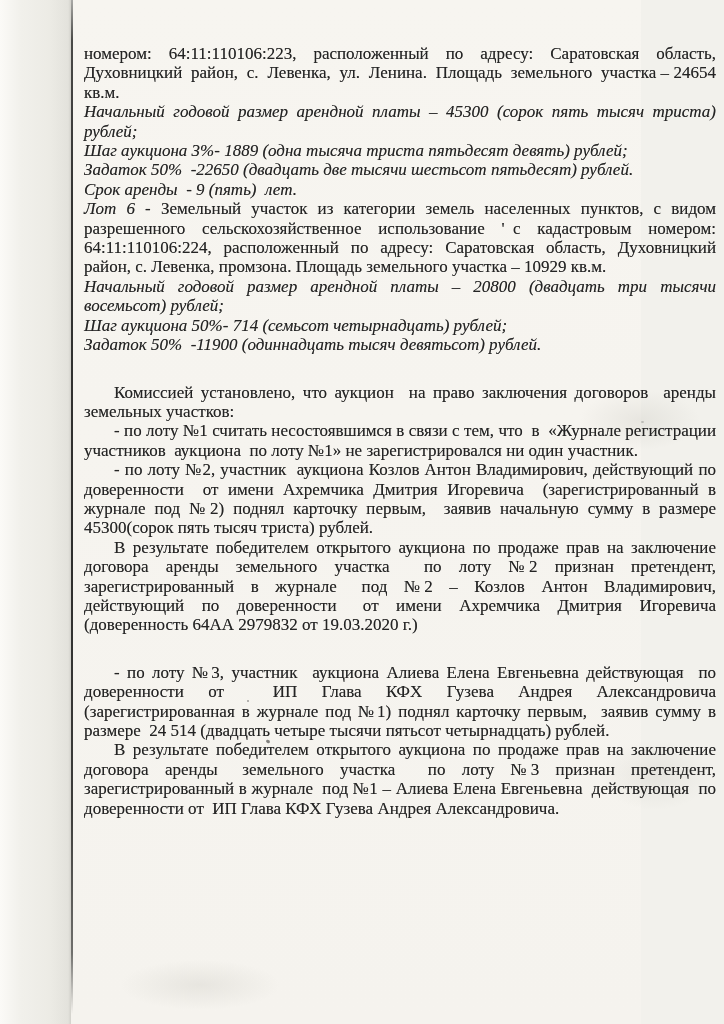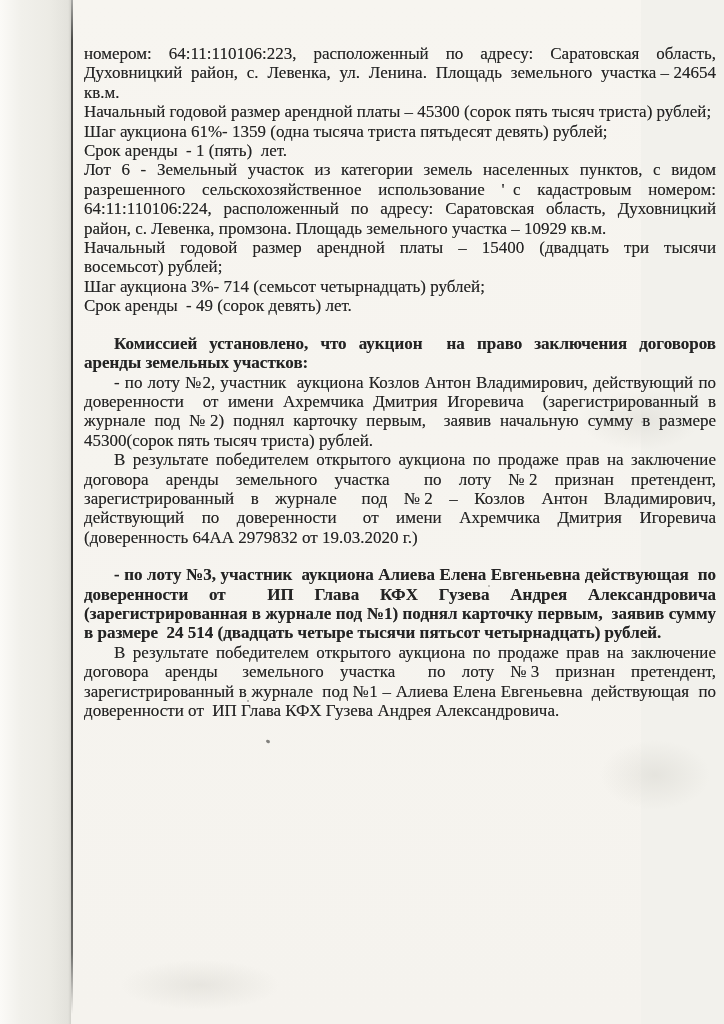--- a/index.html
+++ b/index.html
@@ -30,7 +30,7 @@
     text-shadow: 0 0 0.5px rgba(45,45,45,0.5);
   }
   .j { margin: 0; text-align: justify; white-space: pre-wrap; }
-  .i { }
+  .i { font-style: italic; }
   .ind { text-indent: 30px; }
   .gap { margin-top: 18px; font-weight: bold; }
   

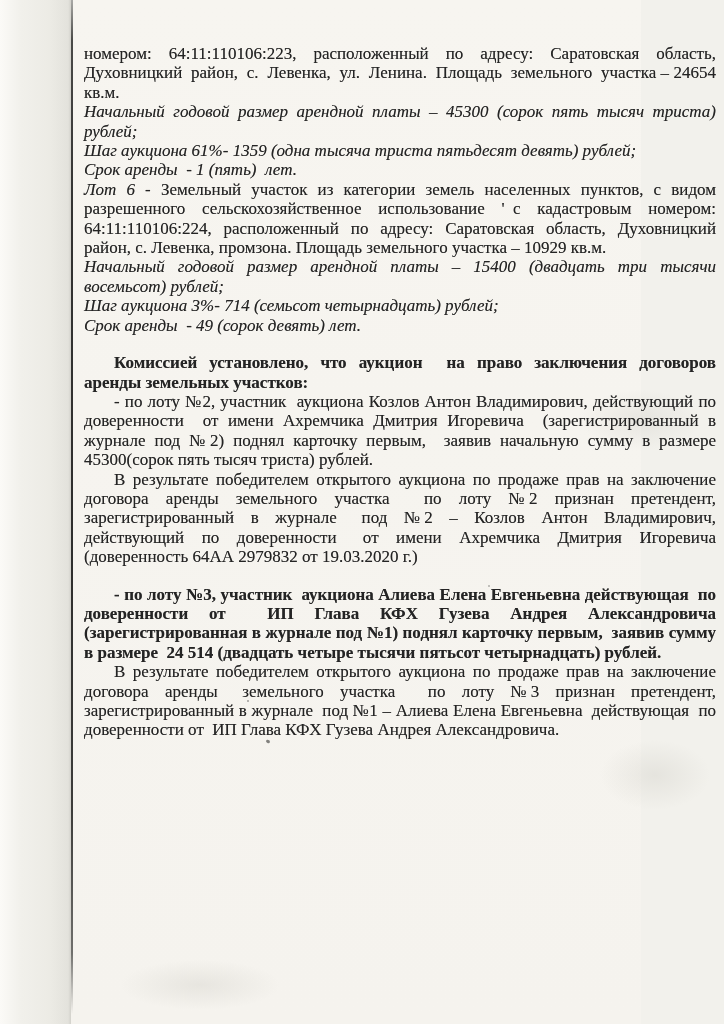--- a/index.html
+++ b/index.html
@@ -65,7 +65,7 @@
     <p class="j">номером:  64:11:110106:223,  расположенный  по  адресу:  Саратовская  область, Духовницкий  район,  с.  Левенка,  ул.  Ленина.  Площадь  земельного  участка – 24654 кв.м.</p>
 
     <p class="j i">Начальный годовой размер арендной платы – 45300 (сорок пять тысяч триста) рублей;</p>
-    <p class="j i">Шаг аукциона 61%- 1359 (одна тысяча триста пятьдесят девять) рублей;</p>
+    <p class="j i">Шаг аукциона 3%- 1889 (одна тысяча триста пятьдесят девять) рублей;</p>
     <p class="j i">Срок аренды  - 1 (пять)  лет.</p>
 
     <p class="j"><span class="i">Лот 6</span><span> - Земельный участок из категории земель населенных пунктов, с видом разрешенного  сельскохозяйственное  использование  ' с  кадастровым  номером: 64:11:110106:224,  расположенный  по  адресу:  Саратовская  область,  Духовницкий район, с. Левенка, промзона. Площадь земельного участка – 10929 кв.м.</span></p>

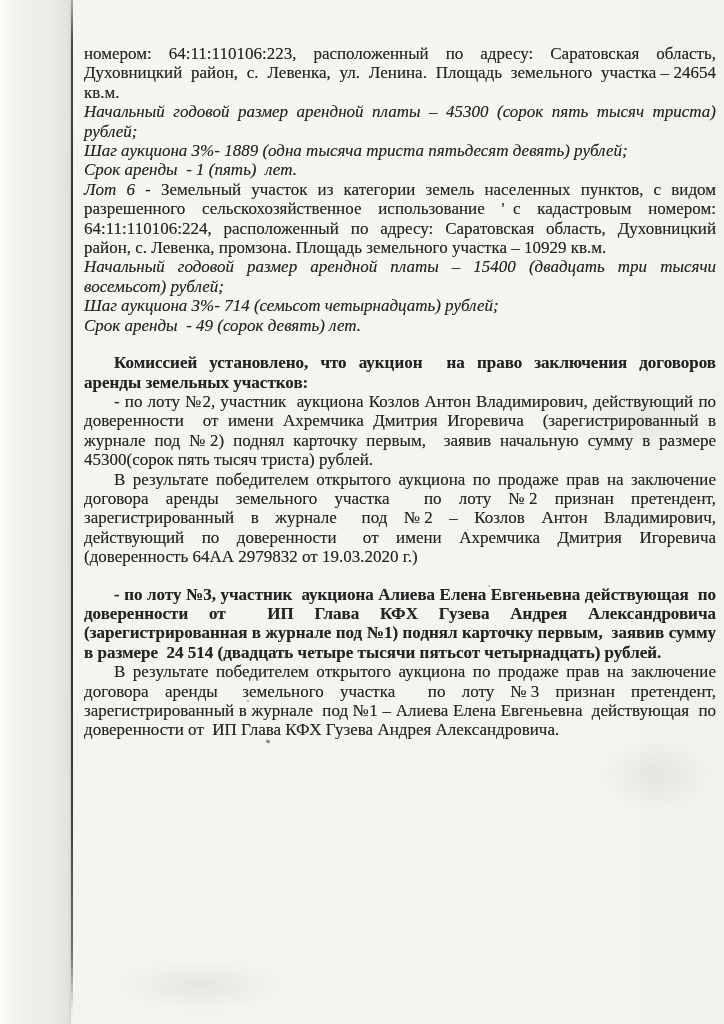--- a/index.html
+++ b/index.html
@@ -66,6 +66,7 @@
 
     <p class="j i">Начальный годовой размер арендной платы – 45300 (сорок пять тысяч триста) рублей;</p>
     <p class="j i">Шаг аукциона 3%- 1889 (одна тысяча триста пятьдесят девять) рублей;</p>
+    <p class="j i">Задаток 50%  -22650 (двадцать две тысячи шестьсот пятьдесят) рублей.</p>
     <p class="j i">Срок аренды  - 1 (пять)  лет.</p>
 
     <p class="j"><span class="i">Лот 6</span><span> - Земельный участок из категории земель населенных пунктов, с видом разрешенного  сельскохозяйственное  использование  ' с  кадастровым  номером: 64:11:110106:224,  расположенный  по  адресу:  Саратовская  область,  Духовницкий район, с. Левенка, промзона. Площадь земельного участка – 10929 кв.м.</span></p>

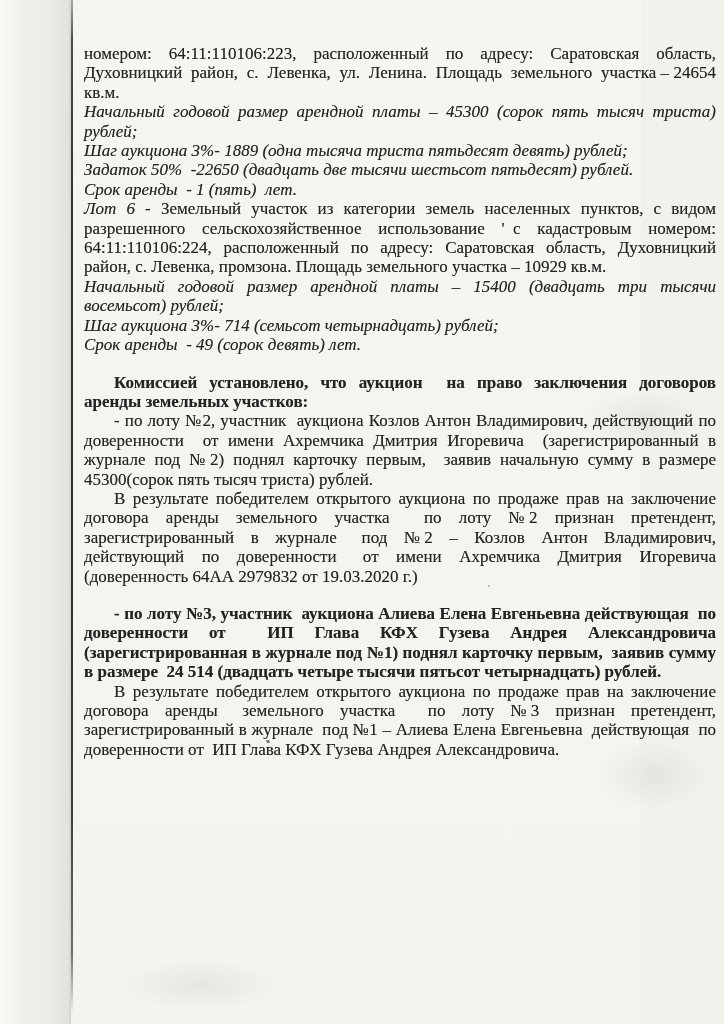--- a/index.html
+++ b/index.html
@@ -67,7 +67,7 @@
     <p class="j i">Начальный годовой размер арендной платы – 45300 (сорок пять тысяч триста) рублей;</p>
     <p class="j i">Шаг аукциона 3%- 1889 (одна тысяча триста пятьдесят девять) рублей;</p>
     <p class="j i">Задаток 50%  -22650 (двадцать две тысячи шестьсот пятьдесят) рублей.</p>
-    <p class="j i">Срок аренды  - 1 (пять)  лет.</p>
+    <p class="j i">Срок аренды  - 9 (пять)  лет.</p>
 
     <p class="j"><span class="i">Лот 6</span><span> - Земельный участок из категории земель населенных пунктов, с видом разрешенного  сельскохозяйственное  использование  ' с  кадастровым  номером: 64:11:110106:224,  расположенный  по  адресу:  Саратовская  область,  Духовницкий район, с. Левенка, промзона. Площадь земельного участка – 10929 кв.м.</span></p>
 

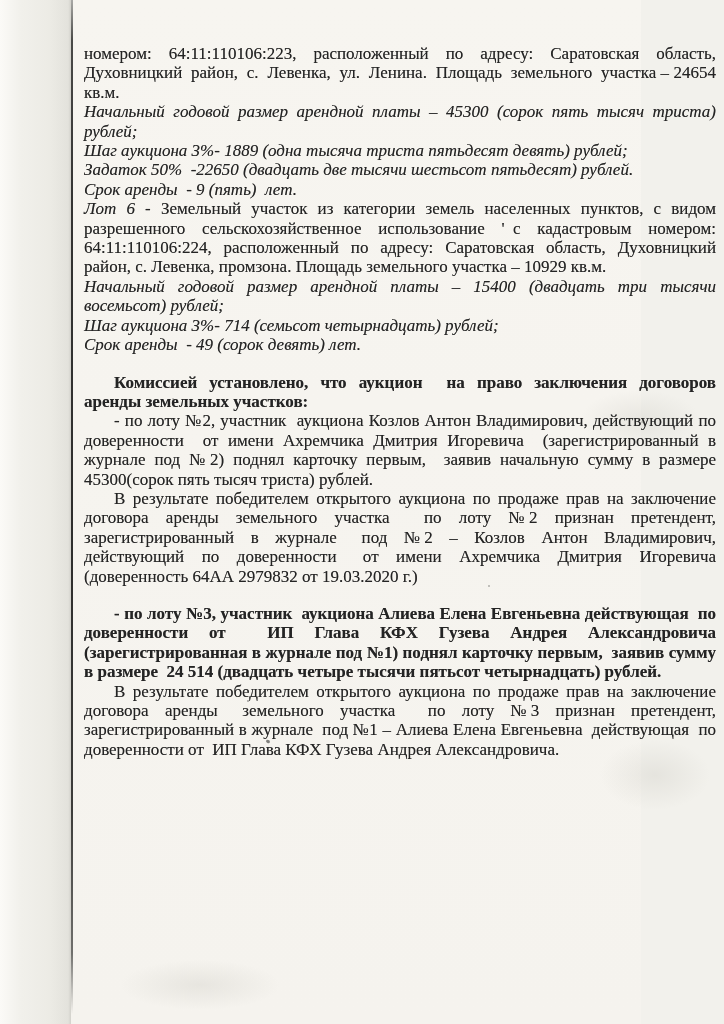--- a/index.html
+++ b/index.html
@@ -71,7 +71,7 @@
 
     <p class="j"><span class="i">Лот 6</span><span> - Земельный участок из категории земель населенных пунктов, с видом разрешенного  сельскохозяйственное  использование  ' с  кадастровым  номером: 64:11:110106:224,  расположенный  по  адресу:  Саратовская  область,  Духовницкий район, с. Левенка, промзона. Площадь земельного участка – 10929 кв.м.</span></p>
 
-    <p class="j i">Начальный  годовой  размер  арендной  платы  –  15400  (двадцать  три  тысячи восемьсот) рублей;</p>
+    <p class="j i">Начальный  годовой  размер  арендной  платы  –  20800  (двадцать  три  тысячи восемьсот) рублей;</p>
     <p class="j i">Шаг аукциона 3%- 714 (семьсот четырнадцать) рублей;</p>
     <p class="j i">Срок аренды  - 49 (сорок девять) лет.</p>
 

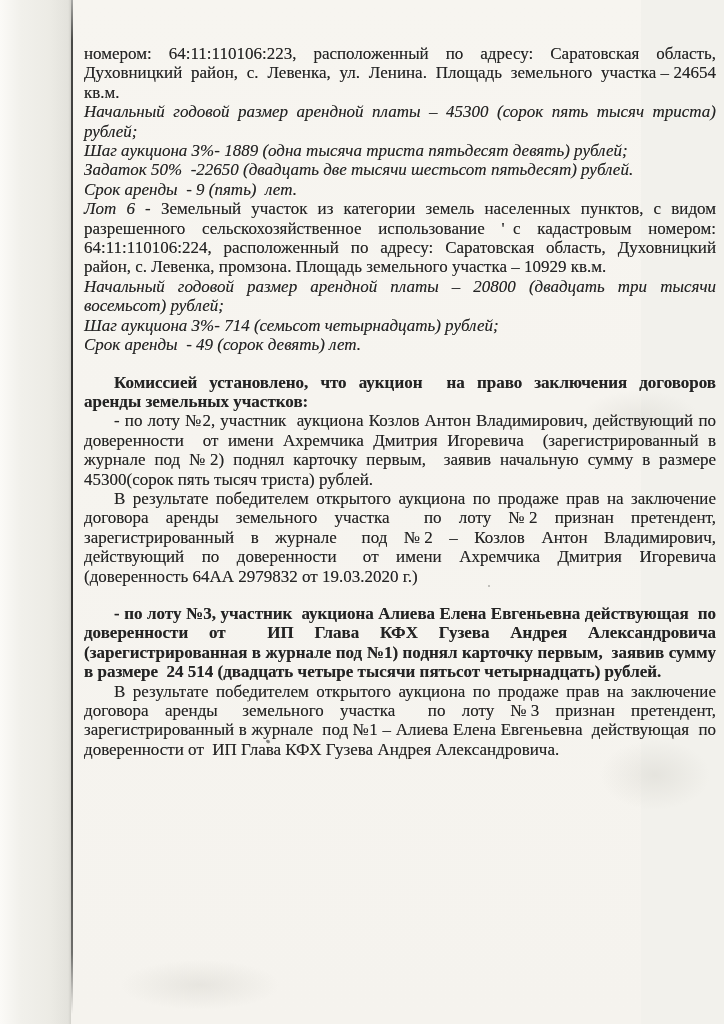--- a/index.html
+++ b/index.html
@@ -72,7 +72,7 @@
     <p class="j"><span class="i">Лот 6</span><span> - Земельный участок из категории земель населенных пунктов, с видом разрешенного  сельскохозяйственное  использование  ' с  кадастровым  номером: 64:11:110106:224,  расположенный  по  адресу:  Саратовская  область,  Духовницкий район, с. Левенка, промзона. Площадь земельного участка – 10929 кв.м.</span></p>
 
     <p class="j i">Начальный  годовой  размер  арендной  платы  –  20800  (двадцать  три  тысячи восемьсот) рублей;</p>
-    <p class="j i">Шаг аукциона 3%- 714 (семьсот четырнадцать) рублей;</p>
+    <p class="j i">Шаг аукциона 50%- 714 (семьсот четырнадцать) рублей;</p>
     <p class="j i">Срок аренды  - 49 (сорок девять) лет.</p>
 
     <p class="j ind gap">Комиссией установлено, что аукцион  на право заключения договоров  аренды земельных участков:</p>

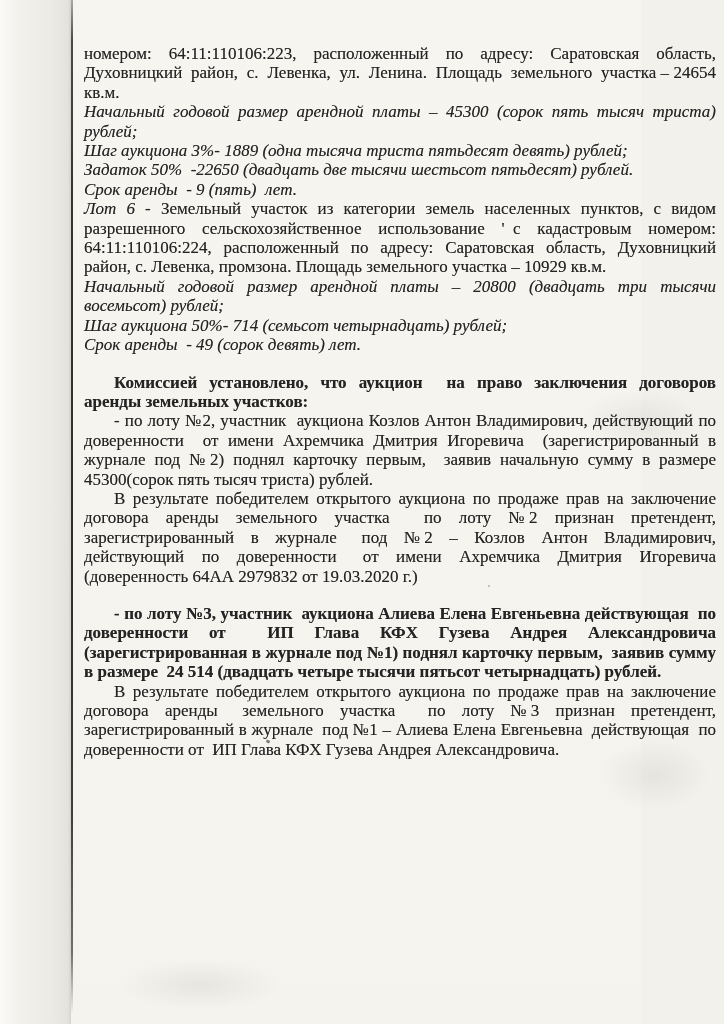--- a/index.html
+++ b/index.html
@@ -73,6 +73,7 @@
 
     <p class="j i">Начальный  годовой  размер  арендной  платы  –  20800  (двадцать  три  тысячи восемьсот) рублей;</p>
     <p class="j i">Шаг аукциона 50%- 714 (семьсот четырнадцать) рублей;</p>
+    <p class="j i">Задаток 50%  -11900 (одиннадцать тысяч девятьсот) рублей.</p>
     <p class="j i">Срок аренды  - 49 (сорок девять) лет.</p>
 
     <p class="j ind gap">Комиссией установлено, что аукцион  на право заключения договоров  аренды земельных участков:</p>

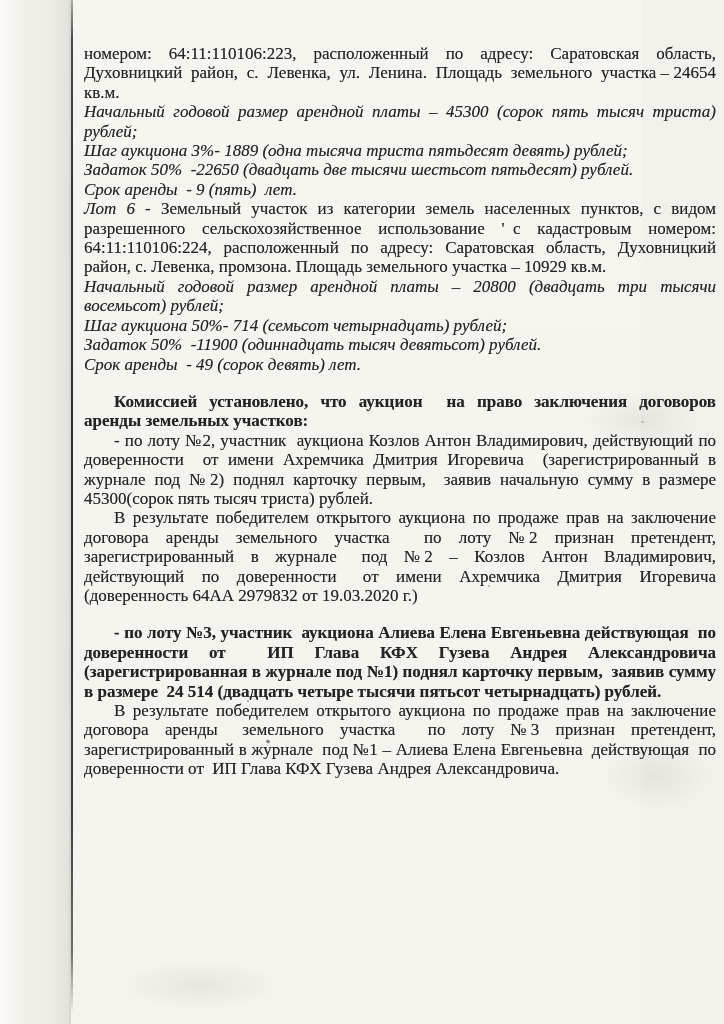--- a/index.html
+++ b/index.html
@@ -74,7 +74,6 @@
     <p class="j i">Начальный  годовой  размер  арендной  платы  –  20800  (двадцать  три  тысячи восемьсот) рублей;</p>
     <p class="j i">Шаг аукциона 50%- 714 (семьсот четырнадцать) рублей;</p>
     <p class="j i">Задаток 50%  -11900 (одиннадцать тысяч девятьсот) рублей.</p>
-    <p class="j i">Срок аренды  - 49 (сорок девять) лет.</p>
 
     <p class="j ind gap">Комиссией установлено, что аукцион  на право заключения договоров  аренды земельных участков:</p>
     <p class="j ind">- по лоту №2, участник  аукциона Козлов Антон Владимирович, действующий по доверенности  от имени Ахремчика Дмитрия Игоревича  (зарегистрированный в журнале под №2) поднял карточку первым,  заявив начальную сумму в размере 45300(сорок пять тысяч триста) рублей.</p>

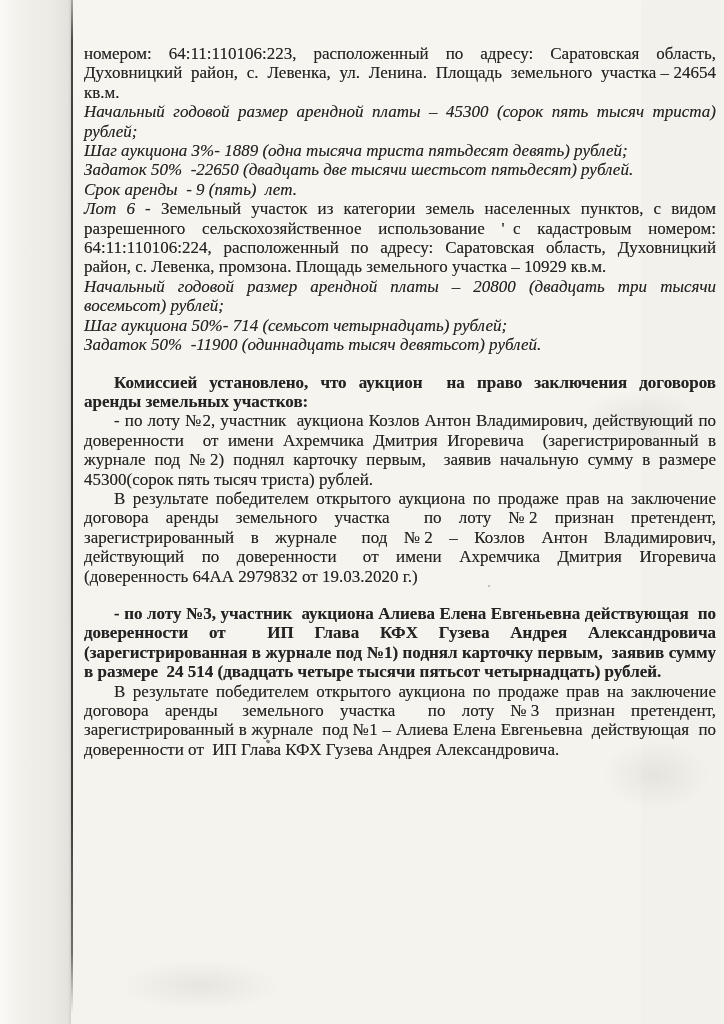--- a/index.html
+++ b/index.html
@@ -32,7 +32,7 @@
   .j { margin: 0; text-align: justify; white-space: pre-wrap; }
   .i { font-style: italic; }
   .ind { text-indent: 30px; }
-  .gap { margin-top: 18px; font-weight: bold; }
+  .gap { margin-top: 28px; }
   
   .speck { position: absolute; border-radius: 50%; background: #5a5a57; }
   .speck.s1 { left: 266px; top: 740px; width: 4px; height: 3px; opacity: .75; transform: rotate(20deg); }

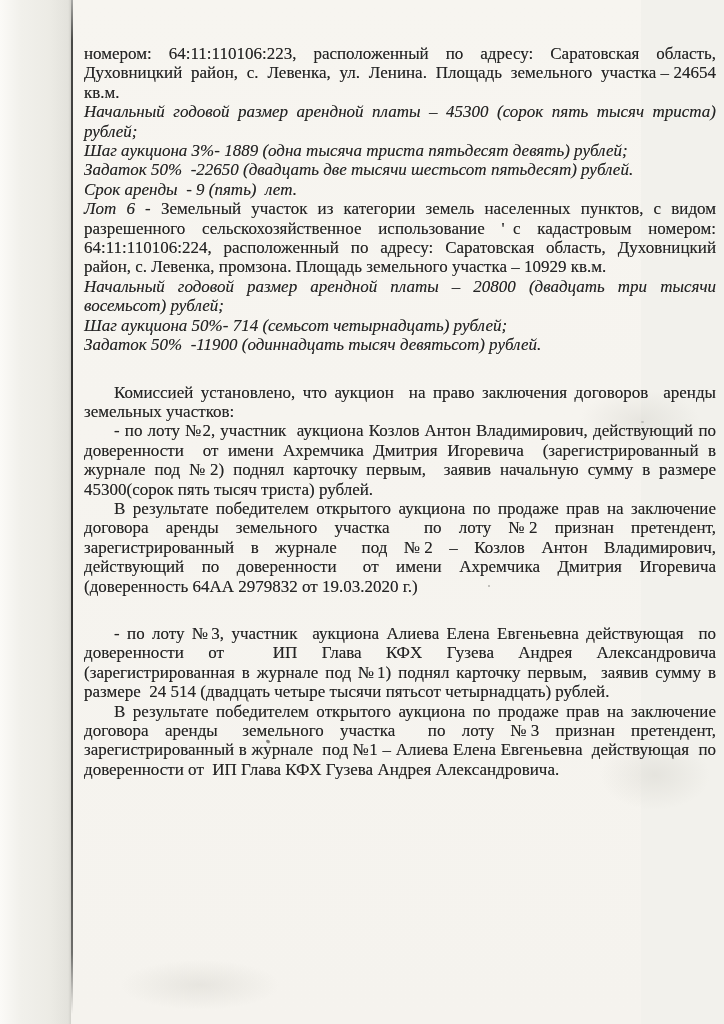--- a/index.html
+++ b/index.html
@@ -76,6 +76,7 @@
     <p class="j i">Задаток 50%  -11900 (одиннадцать тысяч девятьсот) рублей.</p>
 
     <p class="j ind gap">Комиссией установлено, что аукцион  на право заключения договоров  аренды земельных участков:</p>
+    <p class="j ind">- по лоту №1 считать несостоявшимся в связи с тем, что  в  «Журнале регистрации участников  аукциона  по лоту №1» не зарегистрировался ни один участник.</p>
     <p class="j ind">- по лоту №2, участник  аукциона Козлов Антон Владимирович, действующий по доверенности  от имени Ахремчика Дмитрия Игоревича  (зарегистрированный в журнале под №2) поднял карточку первым,  заявив начальную сумму в размере 45300(сорок пять тысяч триста) рублей.</p>
     <p class="j ind">В результате победителем открытого аукциона по продаже прав на заключение договора  аренды  земельного  участка    по  лоту  №2  признан  претендент, зарегистрированный  в  журнале   под  №2  –  Козлов  Антон  Владимирович, действующий  по  доверенности   от  имени  Ахремчика  Дмитрия  Игоревича (доверенность 64АА 2979832 от 19.03.2020 г.)</p>
 

